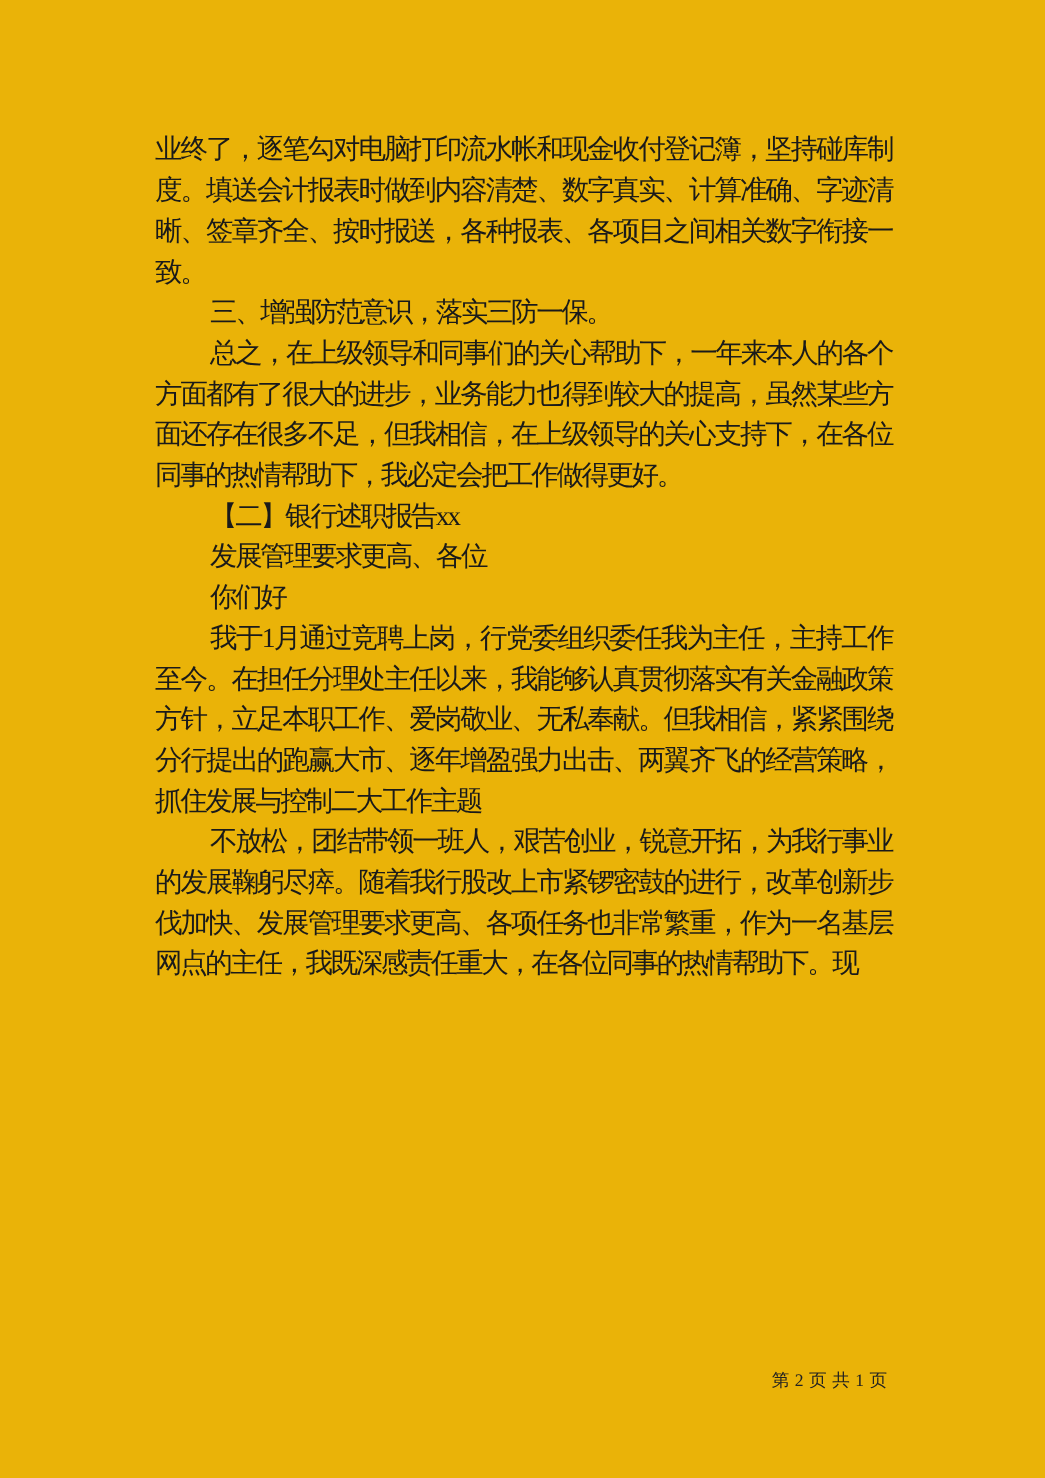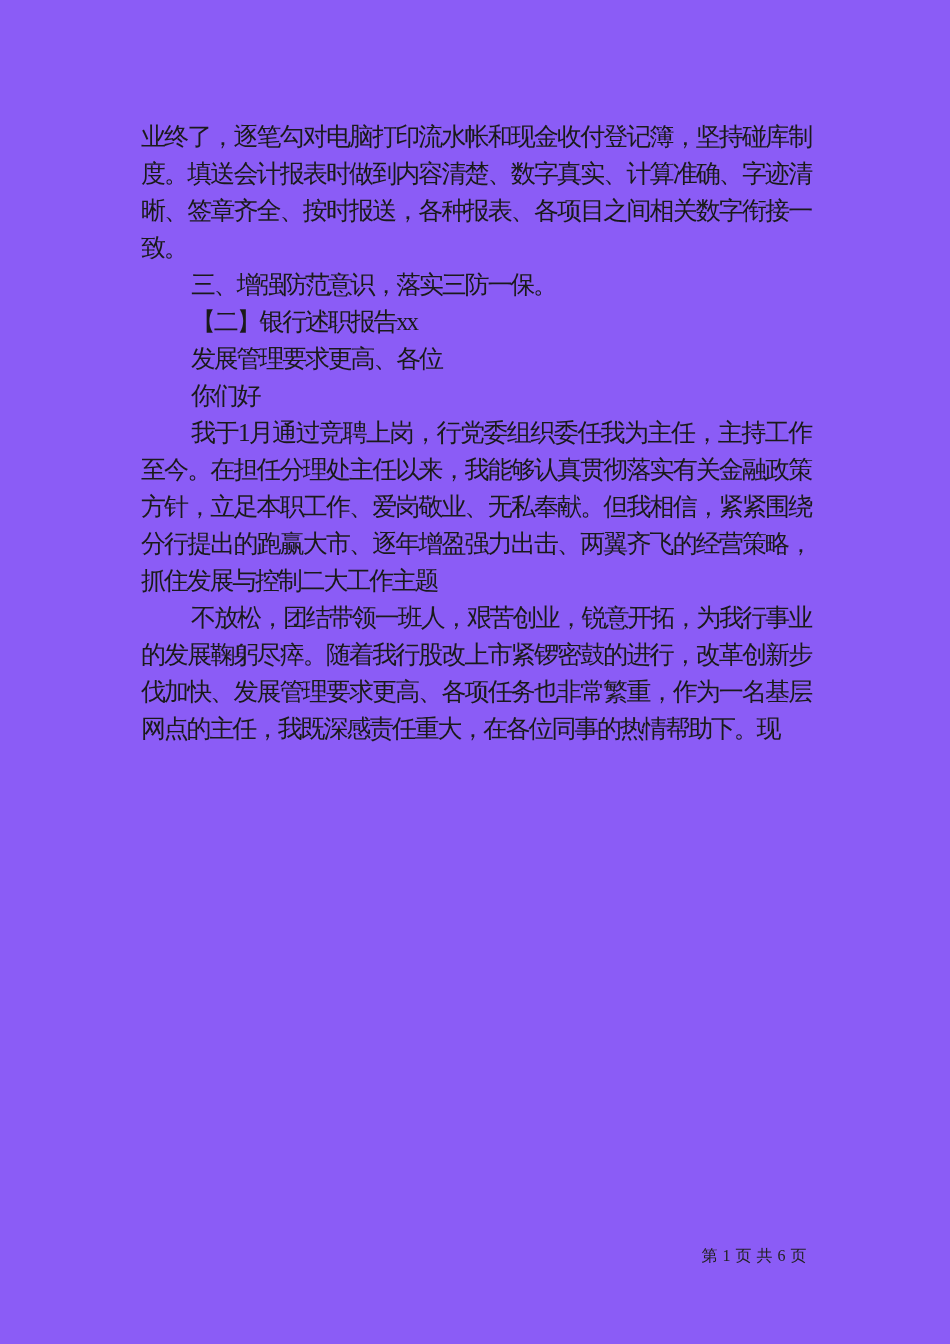--- a/index.html
+++ b/index.html
@@ -18,7 +18,7 @@
   .doc-page {
     position: absolute;
     inset: 0;
-    background: #8b5cf6;
+    background: #eab308;
   }
   .doc-body {
     position: absolute;

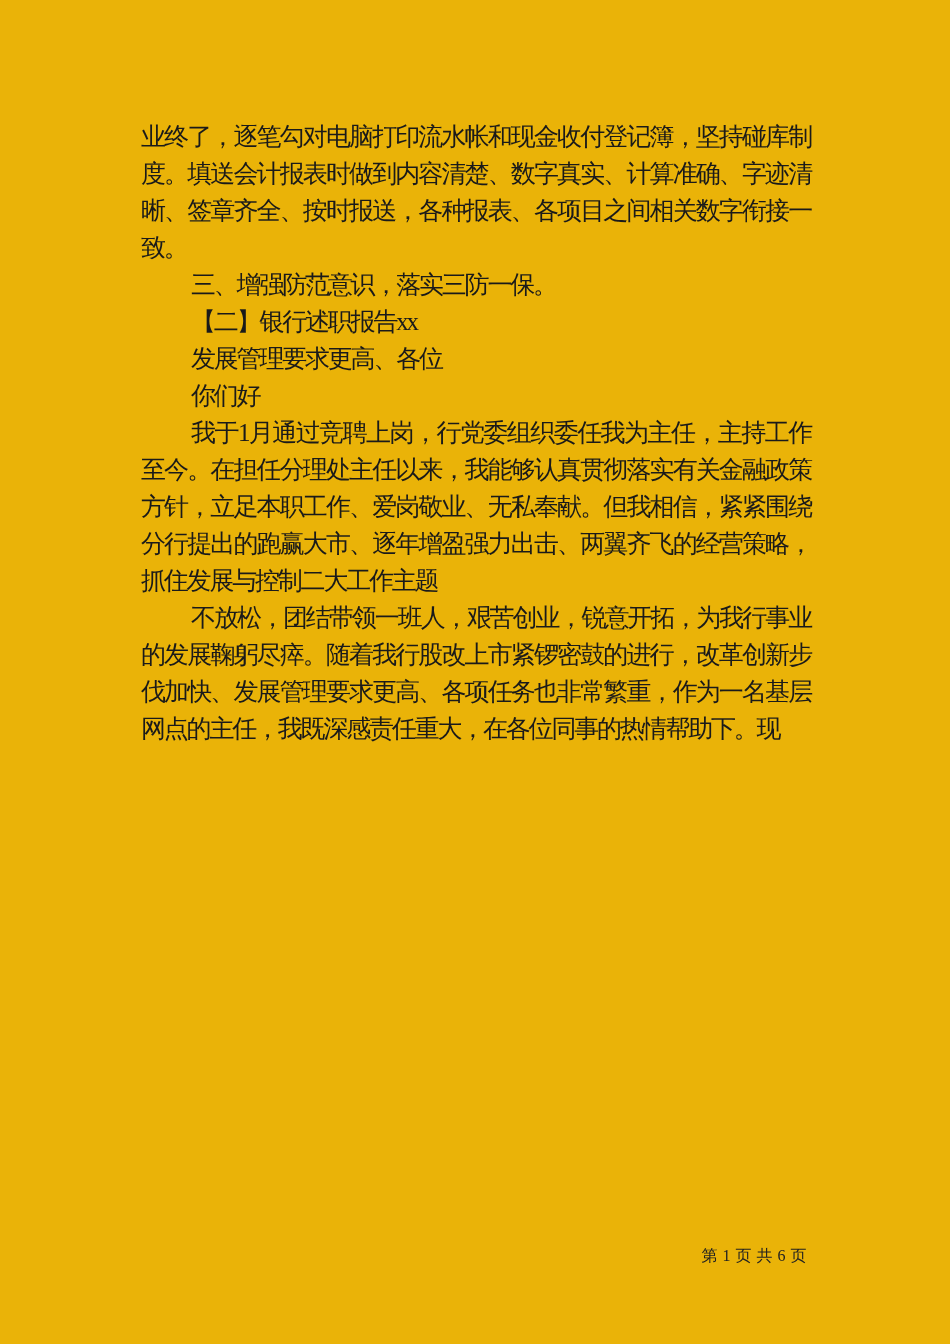--- a/index.html
+++ b/index.html
@@ -57,6 +57,7 @@
   <div class="doc-body">
     <p class="para first">业终了，逐笔勾对电脑打印流水帐和现金收付登记簿，坚持碰库制度。填送会计报表时做到内容清楚、数字真实、计算准确、字迹清晰、签章齐全、按时报送，各种报表、各项目之间相关数字衔接一致。</p>
     <p class="para">三、增强防范意识，落实三防一保。</p>
+    <p class="para">总之，在上级领导和同事们的关心帮助下，一年来本人的各个方面都有了很大的进步，业务能力也得到较大的提高，虽然某些方面还存在很多不足，但我相信，在上级领导的关心支持下，在各位同事的热情帮助下，我必定会把工作做得更好。</p>
     <p class="para">【二】银行述职报告xx</p>
     <p class="para">发展管理要求更高、各位</p>
     <p class="para">你们好</p>

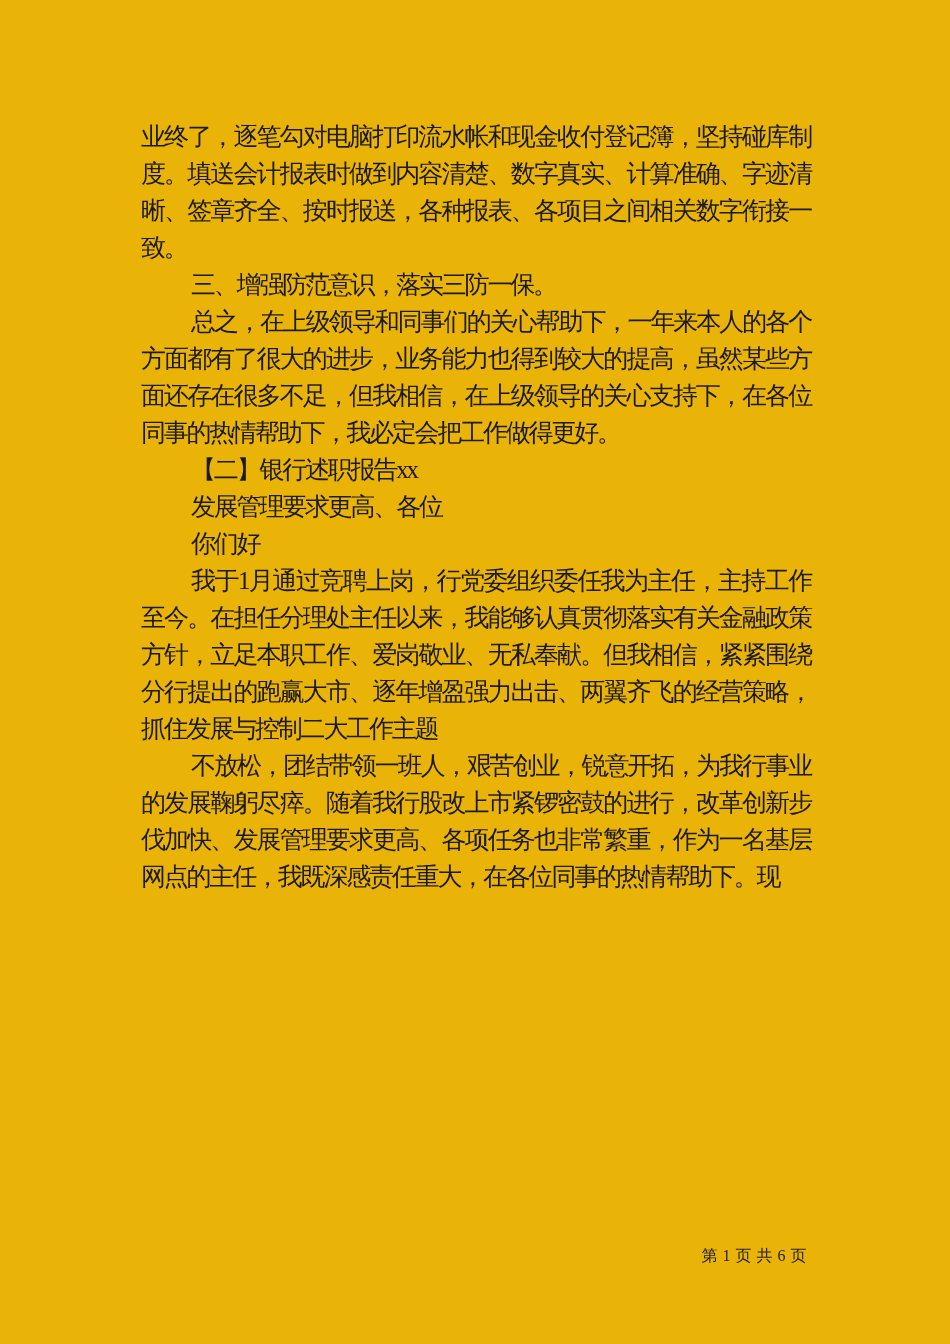--- a/index.html
+++ b/index.html
@@ -65,7 +65,7 @@
     <p class="para">不放松，团结带领一班人，艰苦创业，锐意开拓，为我行事业的发展鞠躬尽瘁。随着我行股改上市紧锣密鼓的进行，改革创新步伐加快、发展管理要求更高、各项任务也非常繁重，作为一名基层网点的主任，我既深感责任重大，在各位同事的热情帮助下。现</p>
   </div>
   <div class="page-footer">
-    <span>第 1 页 共 6 页</span>
+    <span>第 2 页 共 1 页</span>
   </div>
 </div>
 

